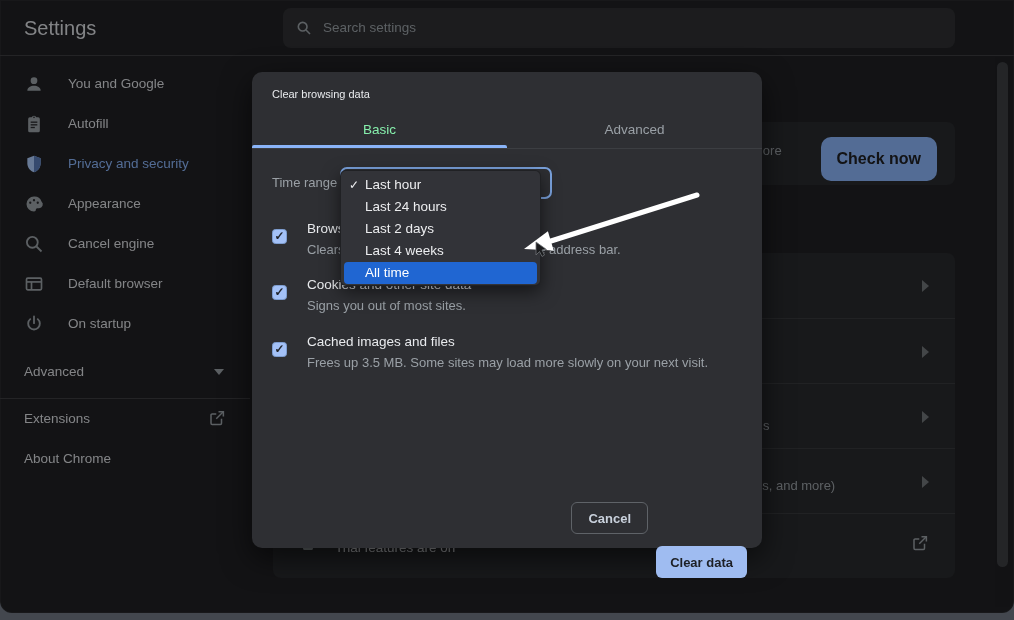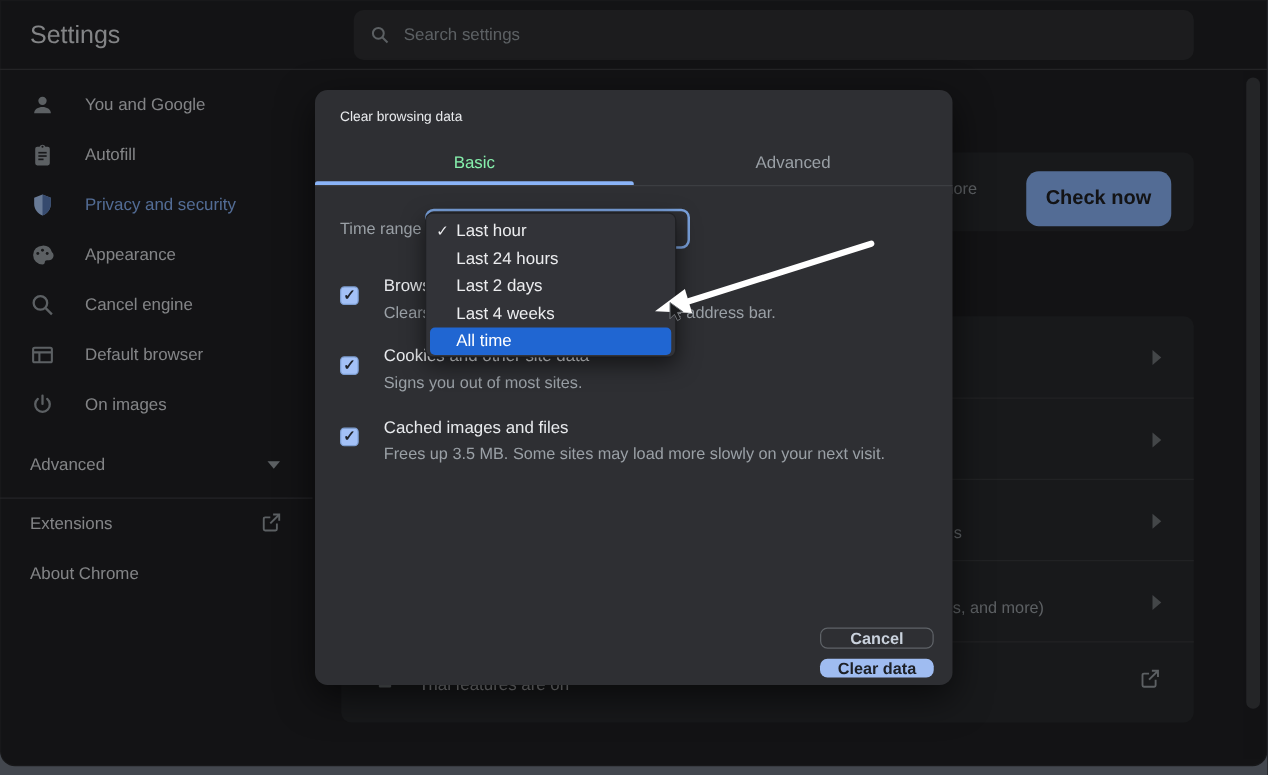--- a/index.html
+++ b/index.html
@@ -165,7 +165,7 @@
         <path d="M12 3v8"></path>
           <path d="M7.5 6.2a7 7 0 1 0 9 0"></path>
       </svg>
-      <span class="nav-label">On images</span>
+      <span class="nav-label">On startup</span>
     </div>
 
     <div class="nav-row" id="advanced-row">

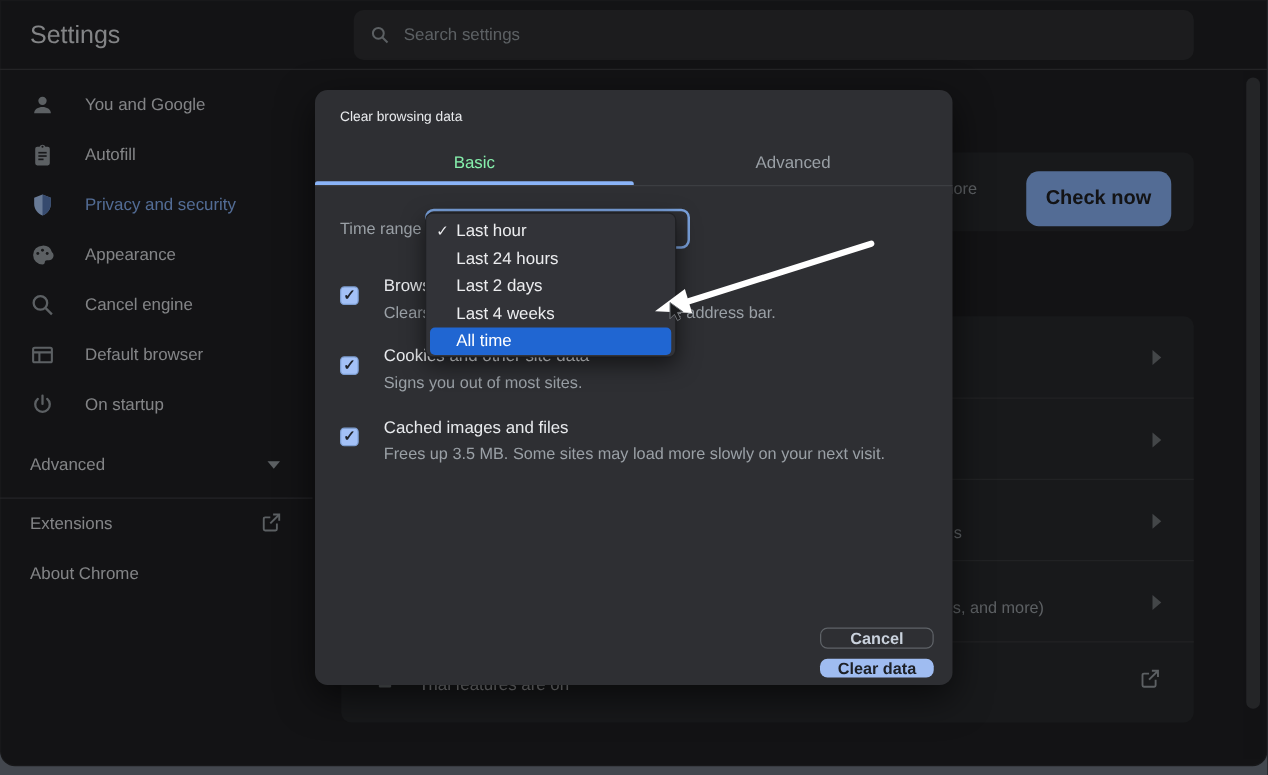--- a/index.html
+++ b/index.html
@@ -80,7 +80,7 @@
   #cb-row-1 { top:149px; } #cb-row-1 .checkbox { top:8px; }
   #cb-row-2 { top:205px; } #cb-row-2 .checkbox { top:8px; }
   #cb-row-3 { top:262px; } #cb-row-3 .checkbox { top:8px; }
-  #dialog-buttons { position:absolute; right:15px; top:430px; height:32px; display:flex; gap:8px;flex-direction:column; }
+  #dialog-buttons { position:absolute; right:15px; top:430px; height:32px; display:flex; gap:8px; }
   #cancel-btn { height:32px; padding:0 16px; background:transparent; border:1px solid #5f6368; border-radius:6px;
     color:#c9d1dc; font-size:13px; font-weight:600; font-family:"Liberation Sans", sans-serif; cursor:pointer; }
   #clear-data-btn { height:32px; padding:0 14px; background:#9fbcf1; border:none; border-radius:6px;

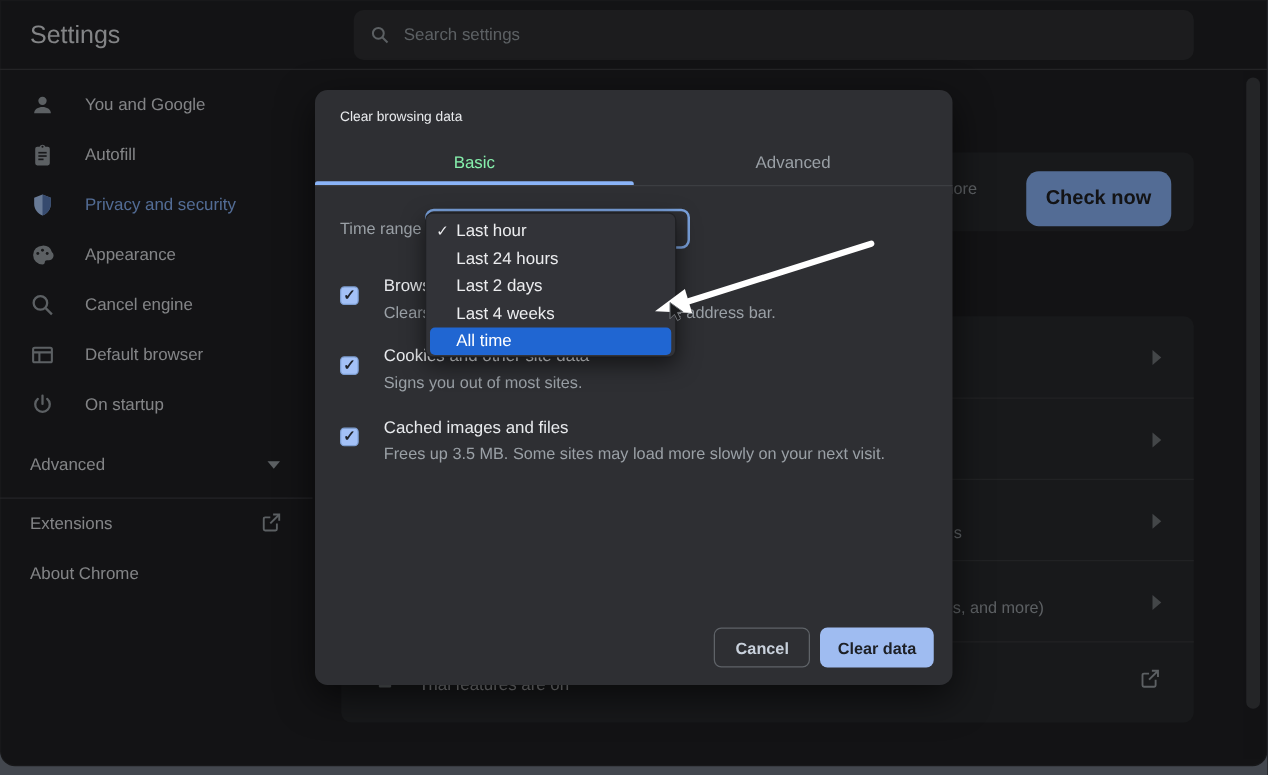--- a/index.html
+++ b/index.html
@@ -84,7 +84,7 @@
   #cancel-btn { height:32px; padding:0 16px; background:transparent; border:1px solid #5f6368; border-radius:6px;
     color:#c9d1dc; font-size:13px; font-weight:600; font-family:"Liberation Sans", sans-serif; cursor:pointer; }
   #clear-data-btn { height:32px; padding:0 14px; background:#9fbcf1; border:none; border-radius:6px;
-    color:#1d2026; font-size:13px; font-weight:600; font-family:"Liberation Sans", sans-serif; cursor:pointer; }
+    color:#1d2026; font-size:13px; font-weight:600; font-family:"Liberation Sans", sans-serif; cursor:pointer;margin-top:44px; }
   
   #dropdown { position:absolute; left:340px; top:170px; width:201px; height:116px; background:#323338;
     border:1px solid rgba(0,0,0,0.35); border-radius:6px; box-shadow:0 6px 18px rgba(0,0,0,0.55);

